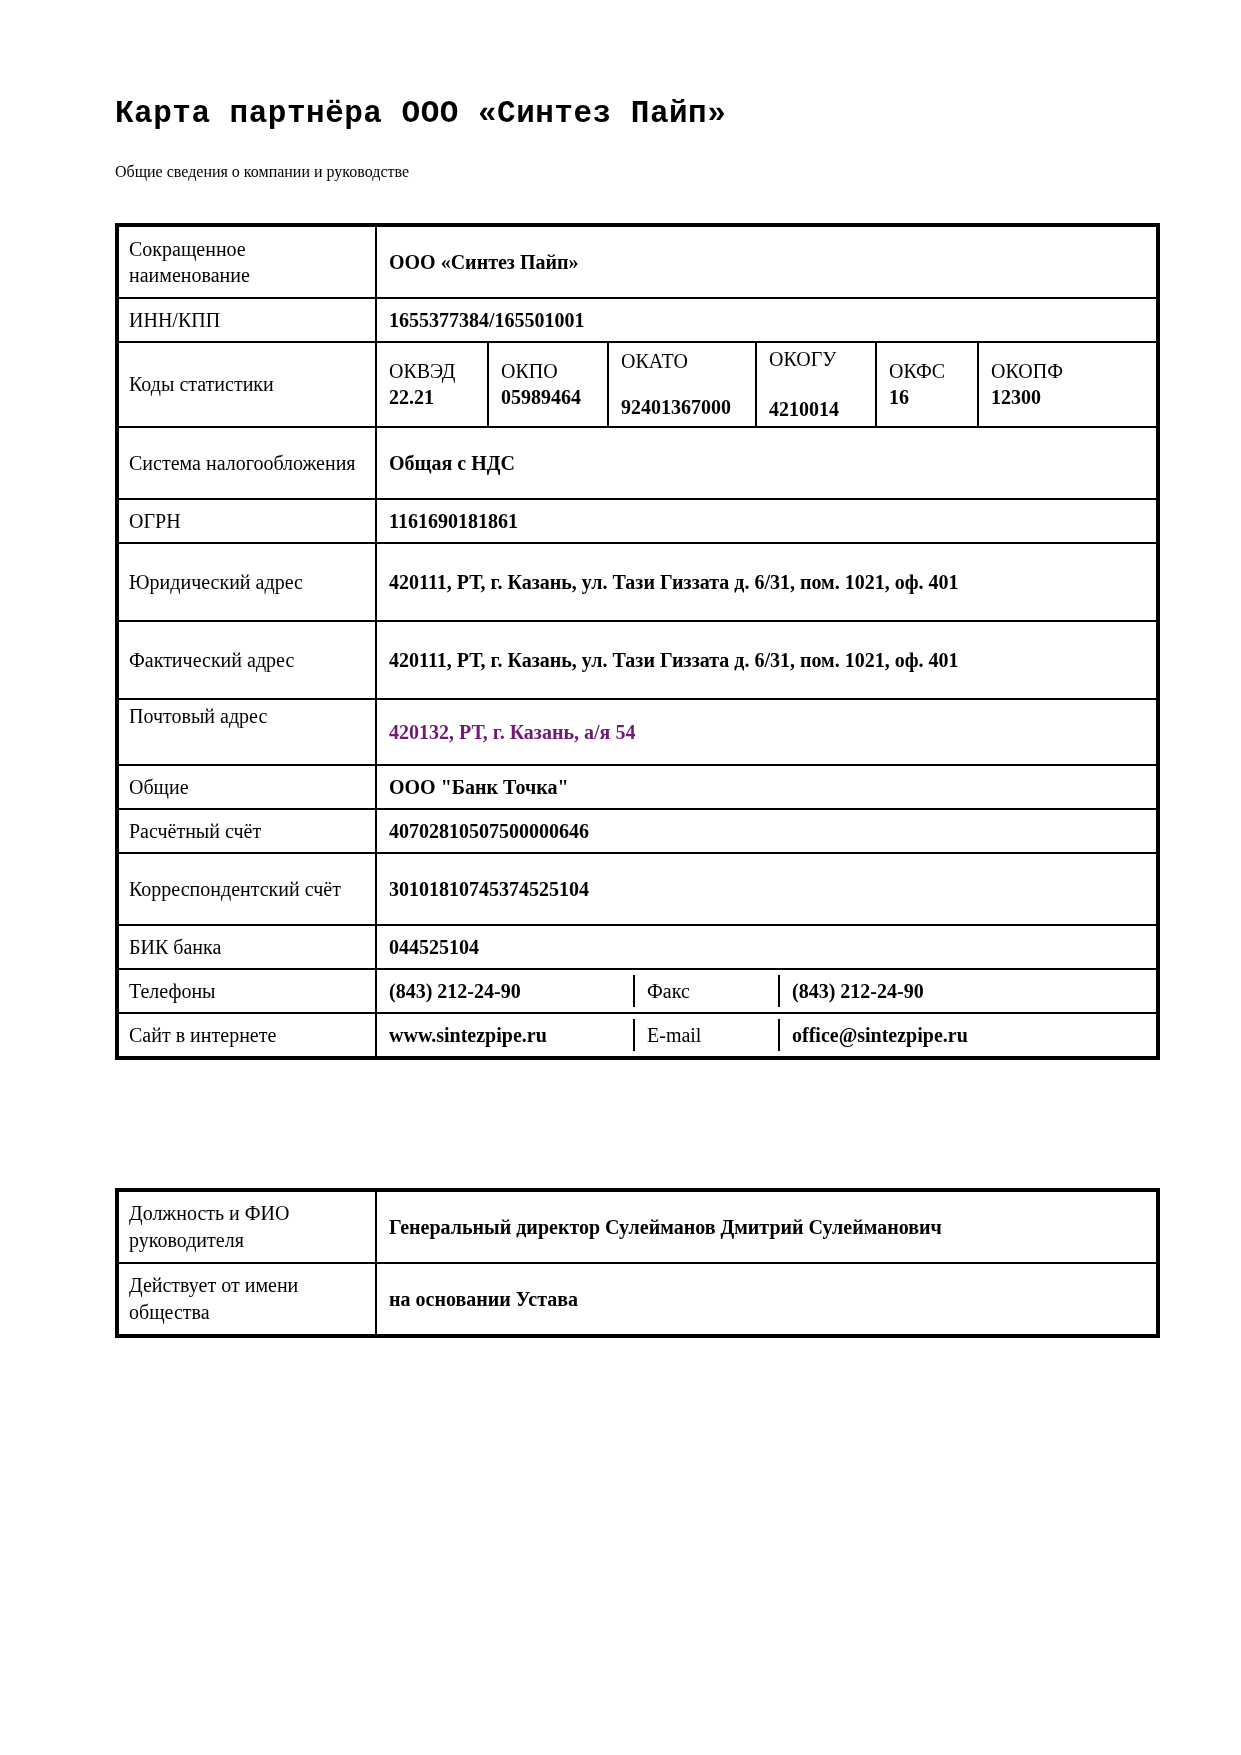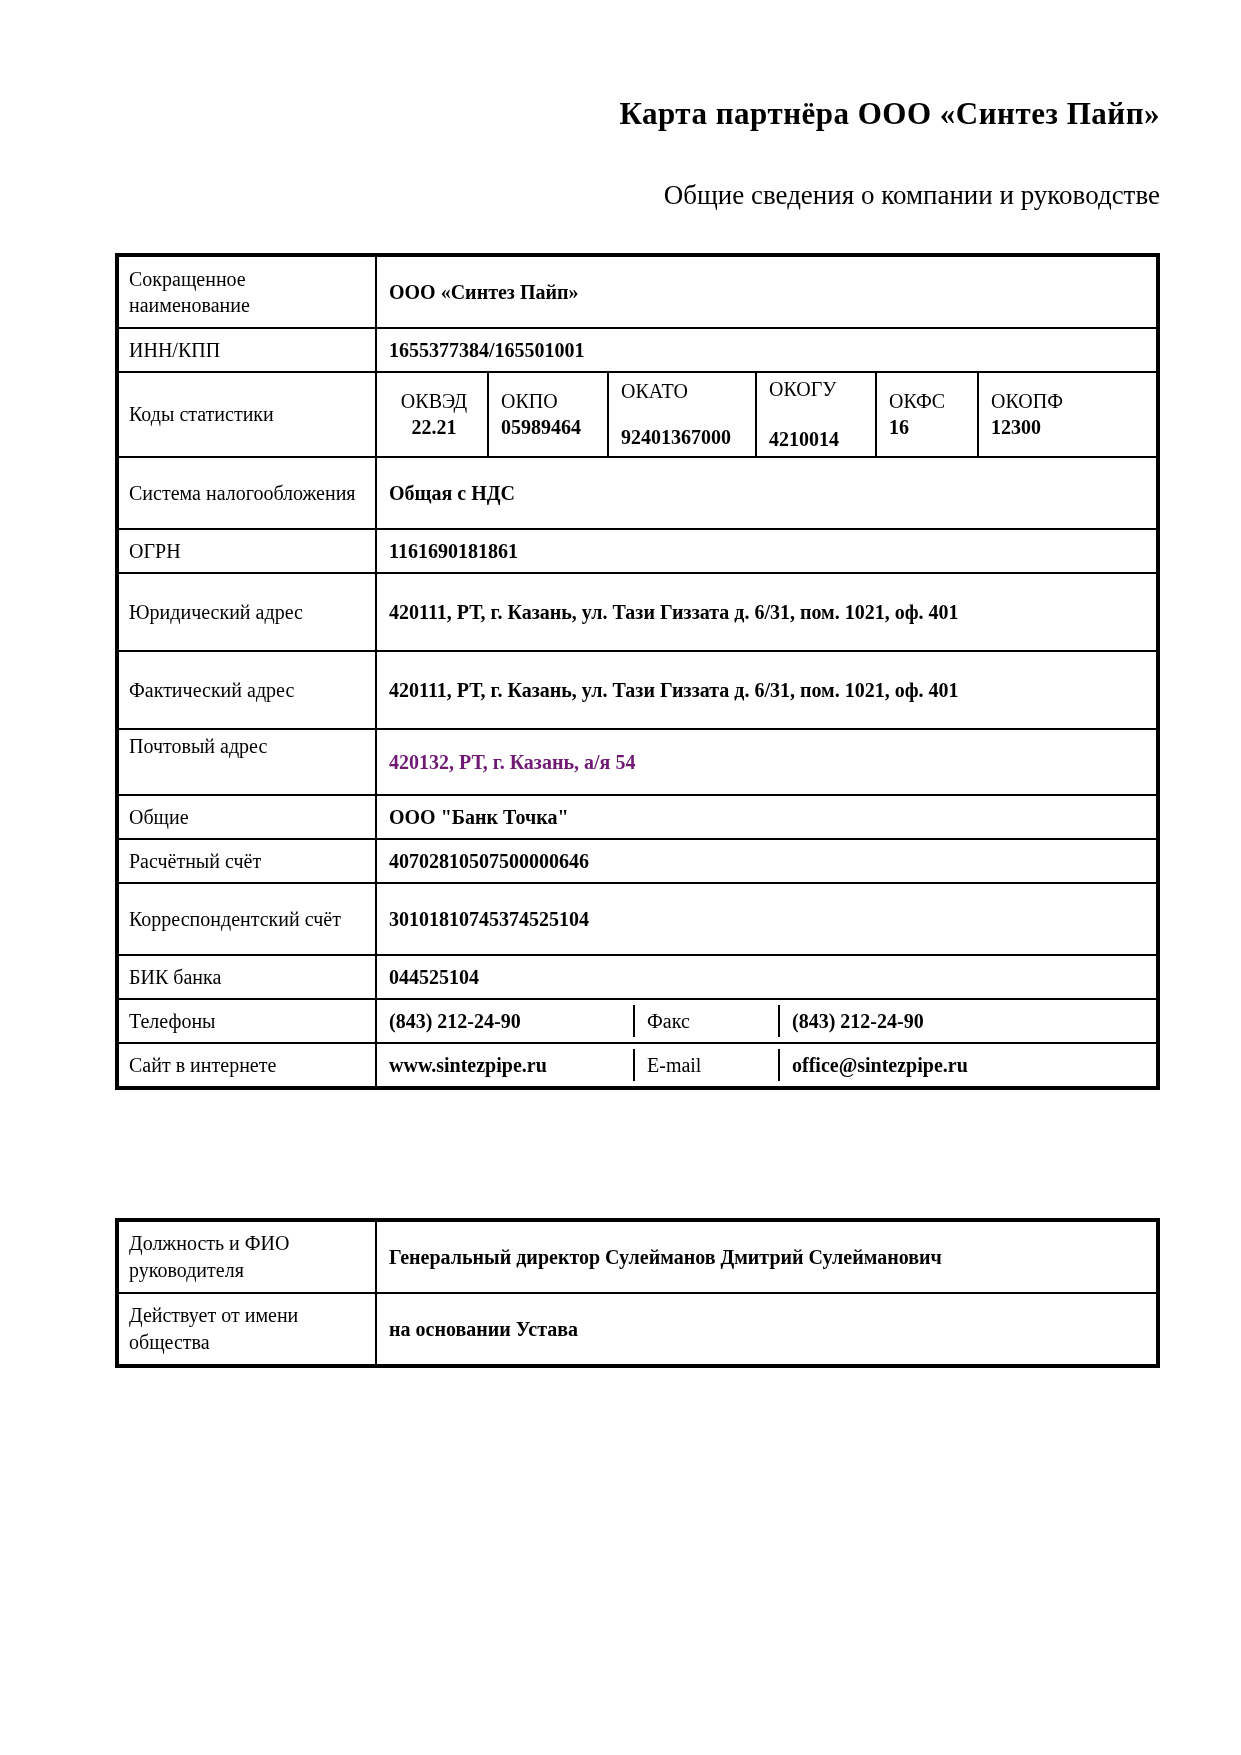--- a/index.html
+++ b/index.html
@@ -22,11 +22,12 @@
     margin-left: 115px;
   }
   .doc-title {
-    text-align: right;
+    text-align: left;
     font-size: 31px;
     font-weight: bold;
     margin: 0 0 0 0;
     letter-spacing: 0.5px;
+    font-family: Liberation Mono, monospace;
   }
   .doc-subtitle {
     text-align: right;

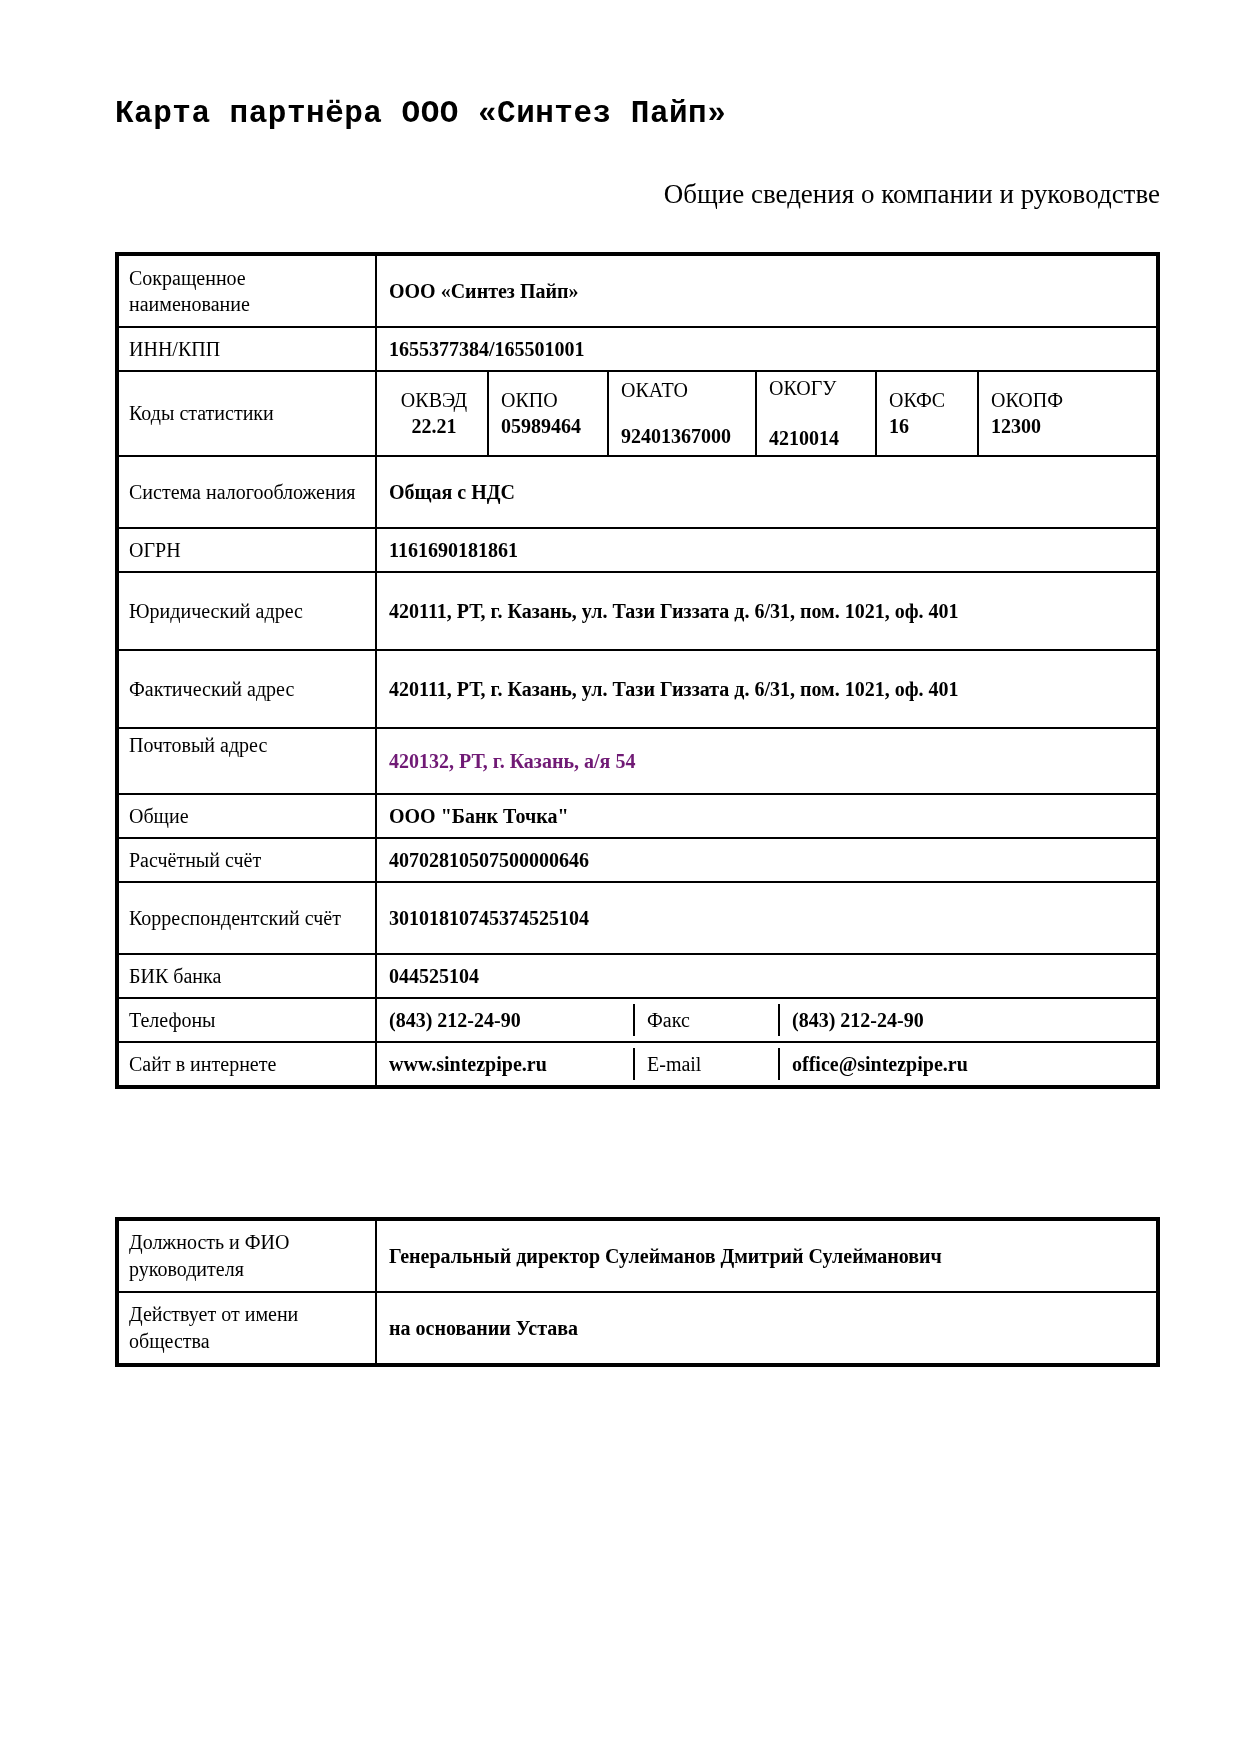--- a/index.html
+++ b/index.html
@@ -30,10 +30,10 @@
     font-family: Liberation Mono, monospace;
   }
   .doc-subtitle {
-    text-align: right;
-    font-size: 27px;
+    text-align: left;
+    font-size: 16px;
     font-weight: normal;
-    margin: 48px 0 0 0;
+    margin: 32px 0 0 0;
   }
   table.card {
     border-collapse: collapse;

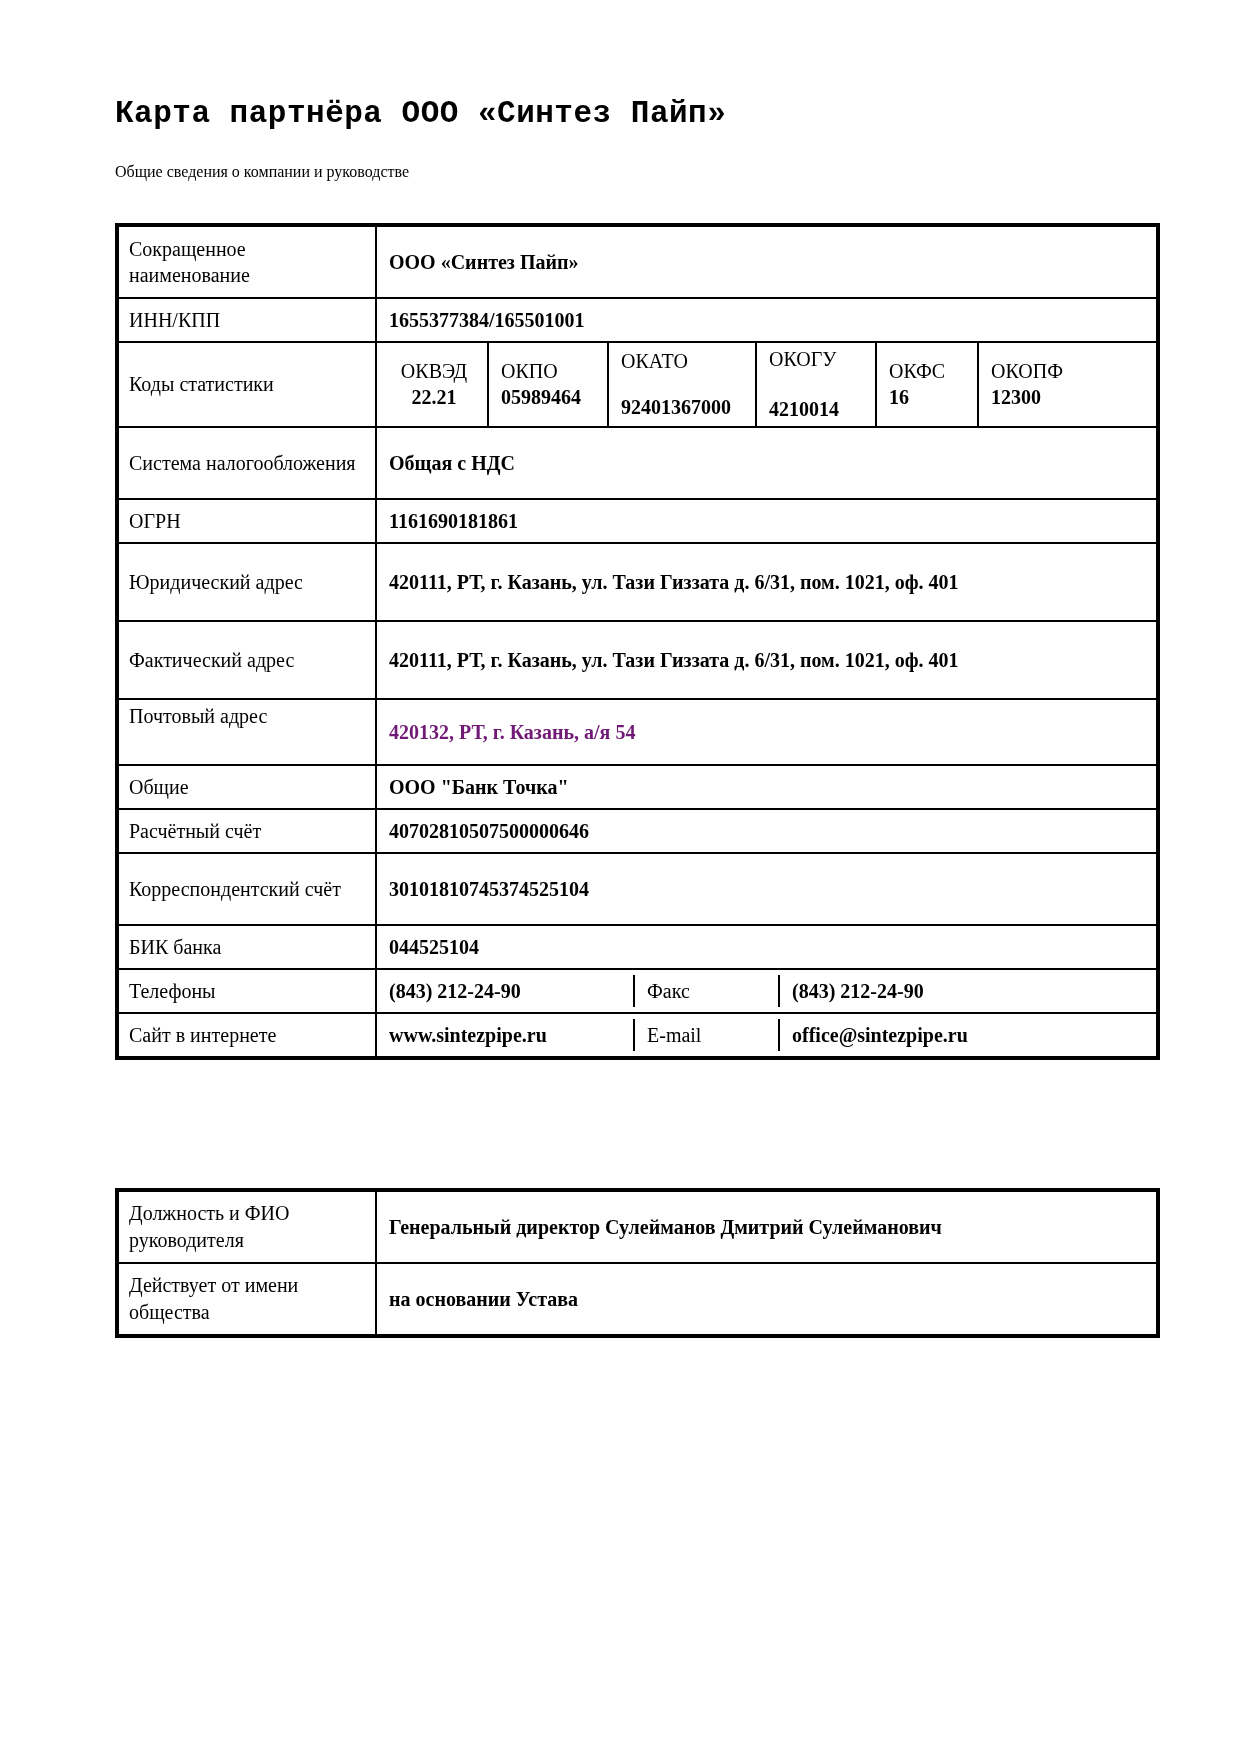--- a/index.html
+++ b/index.html
@@ -80,7 +80,7 @@
   .seg.plain-label { font-weight: normal; }
   .seg.bold-value { font-weight: bold; }
   
-  .w-okved { width: 110px; text-align: center; }
+  .w-okved { width: 110px; }
   .w-okpo  { width: 120px; }
   .w-okato { width: 148px; gap: 20px; }
   .w-okogu { width: 120px; gap: 24px; }

